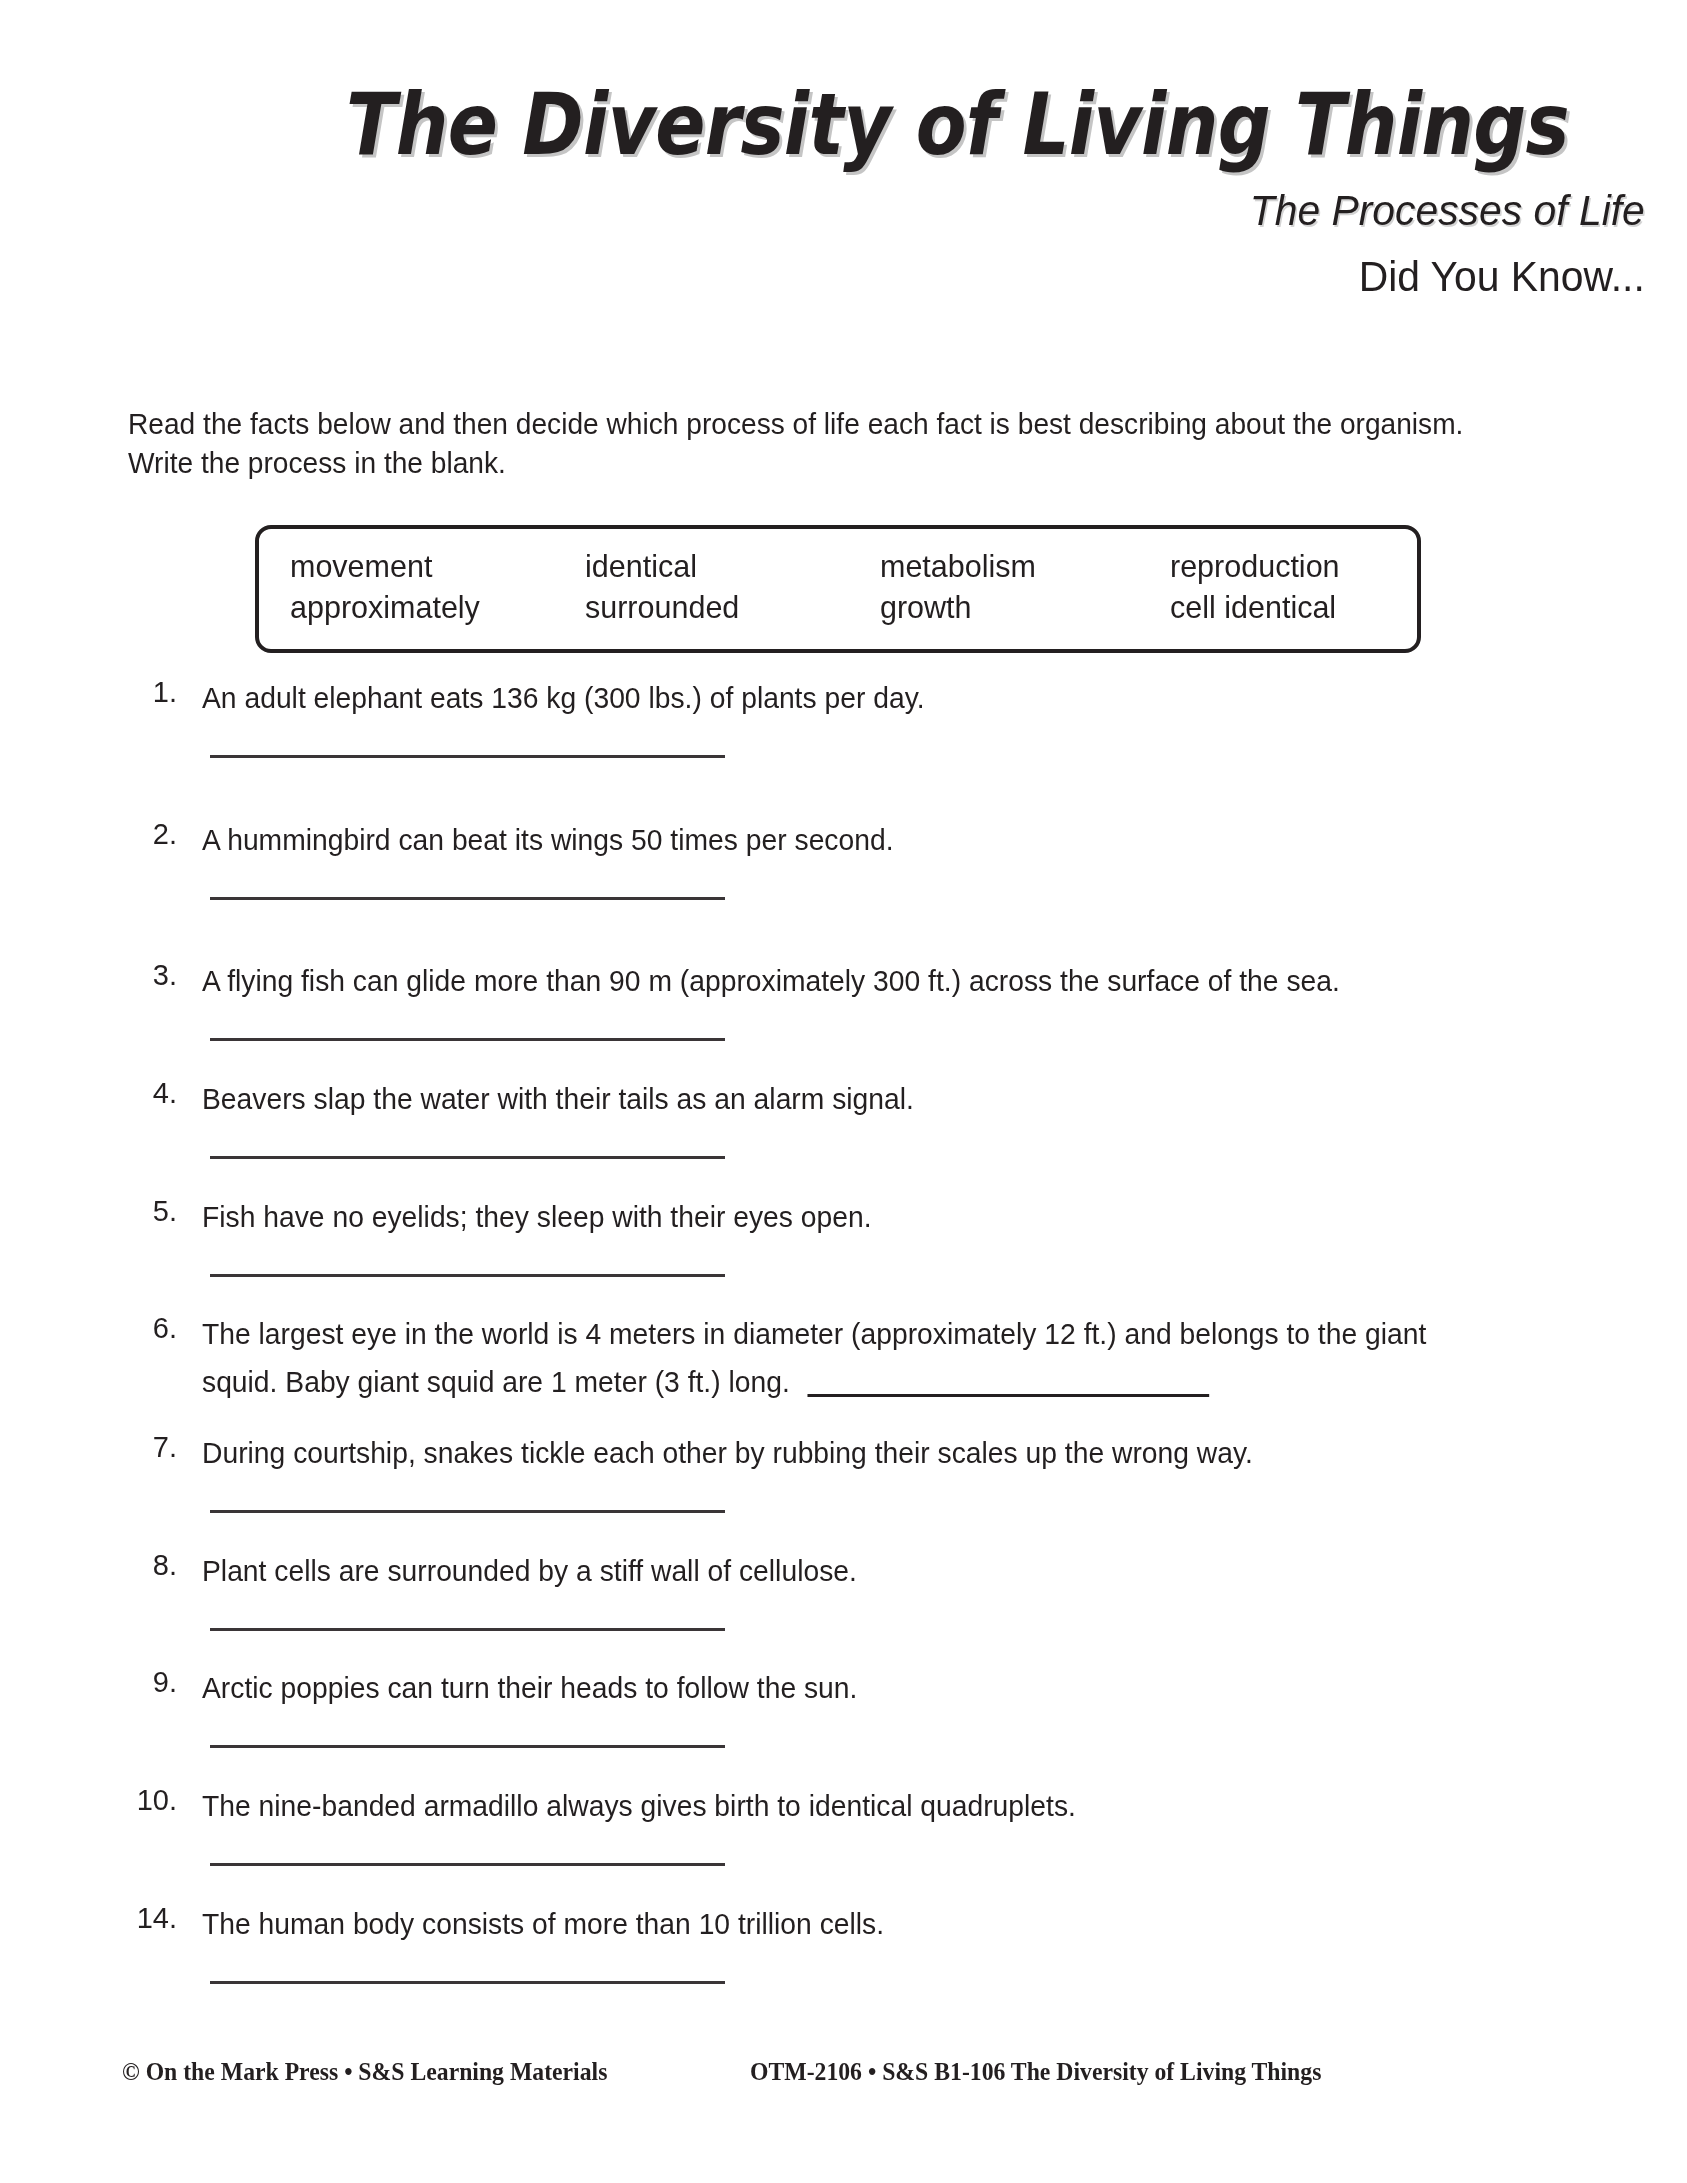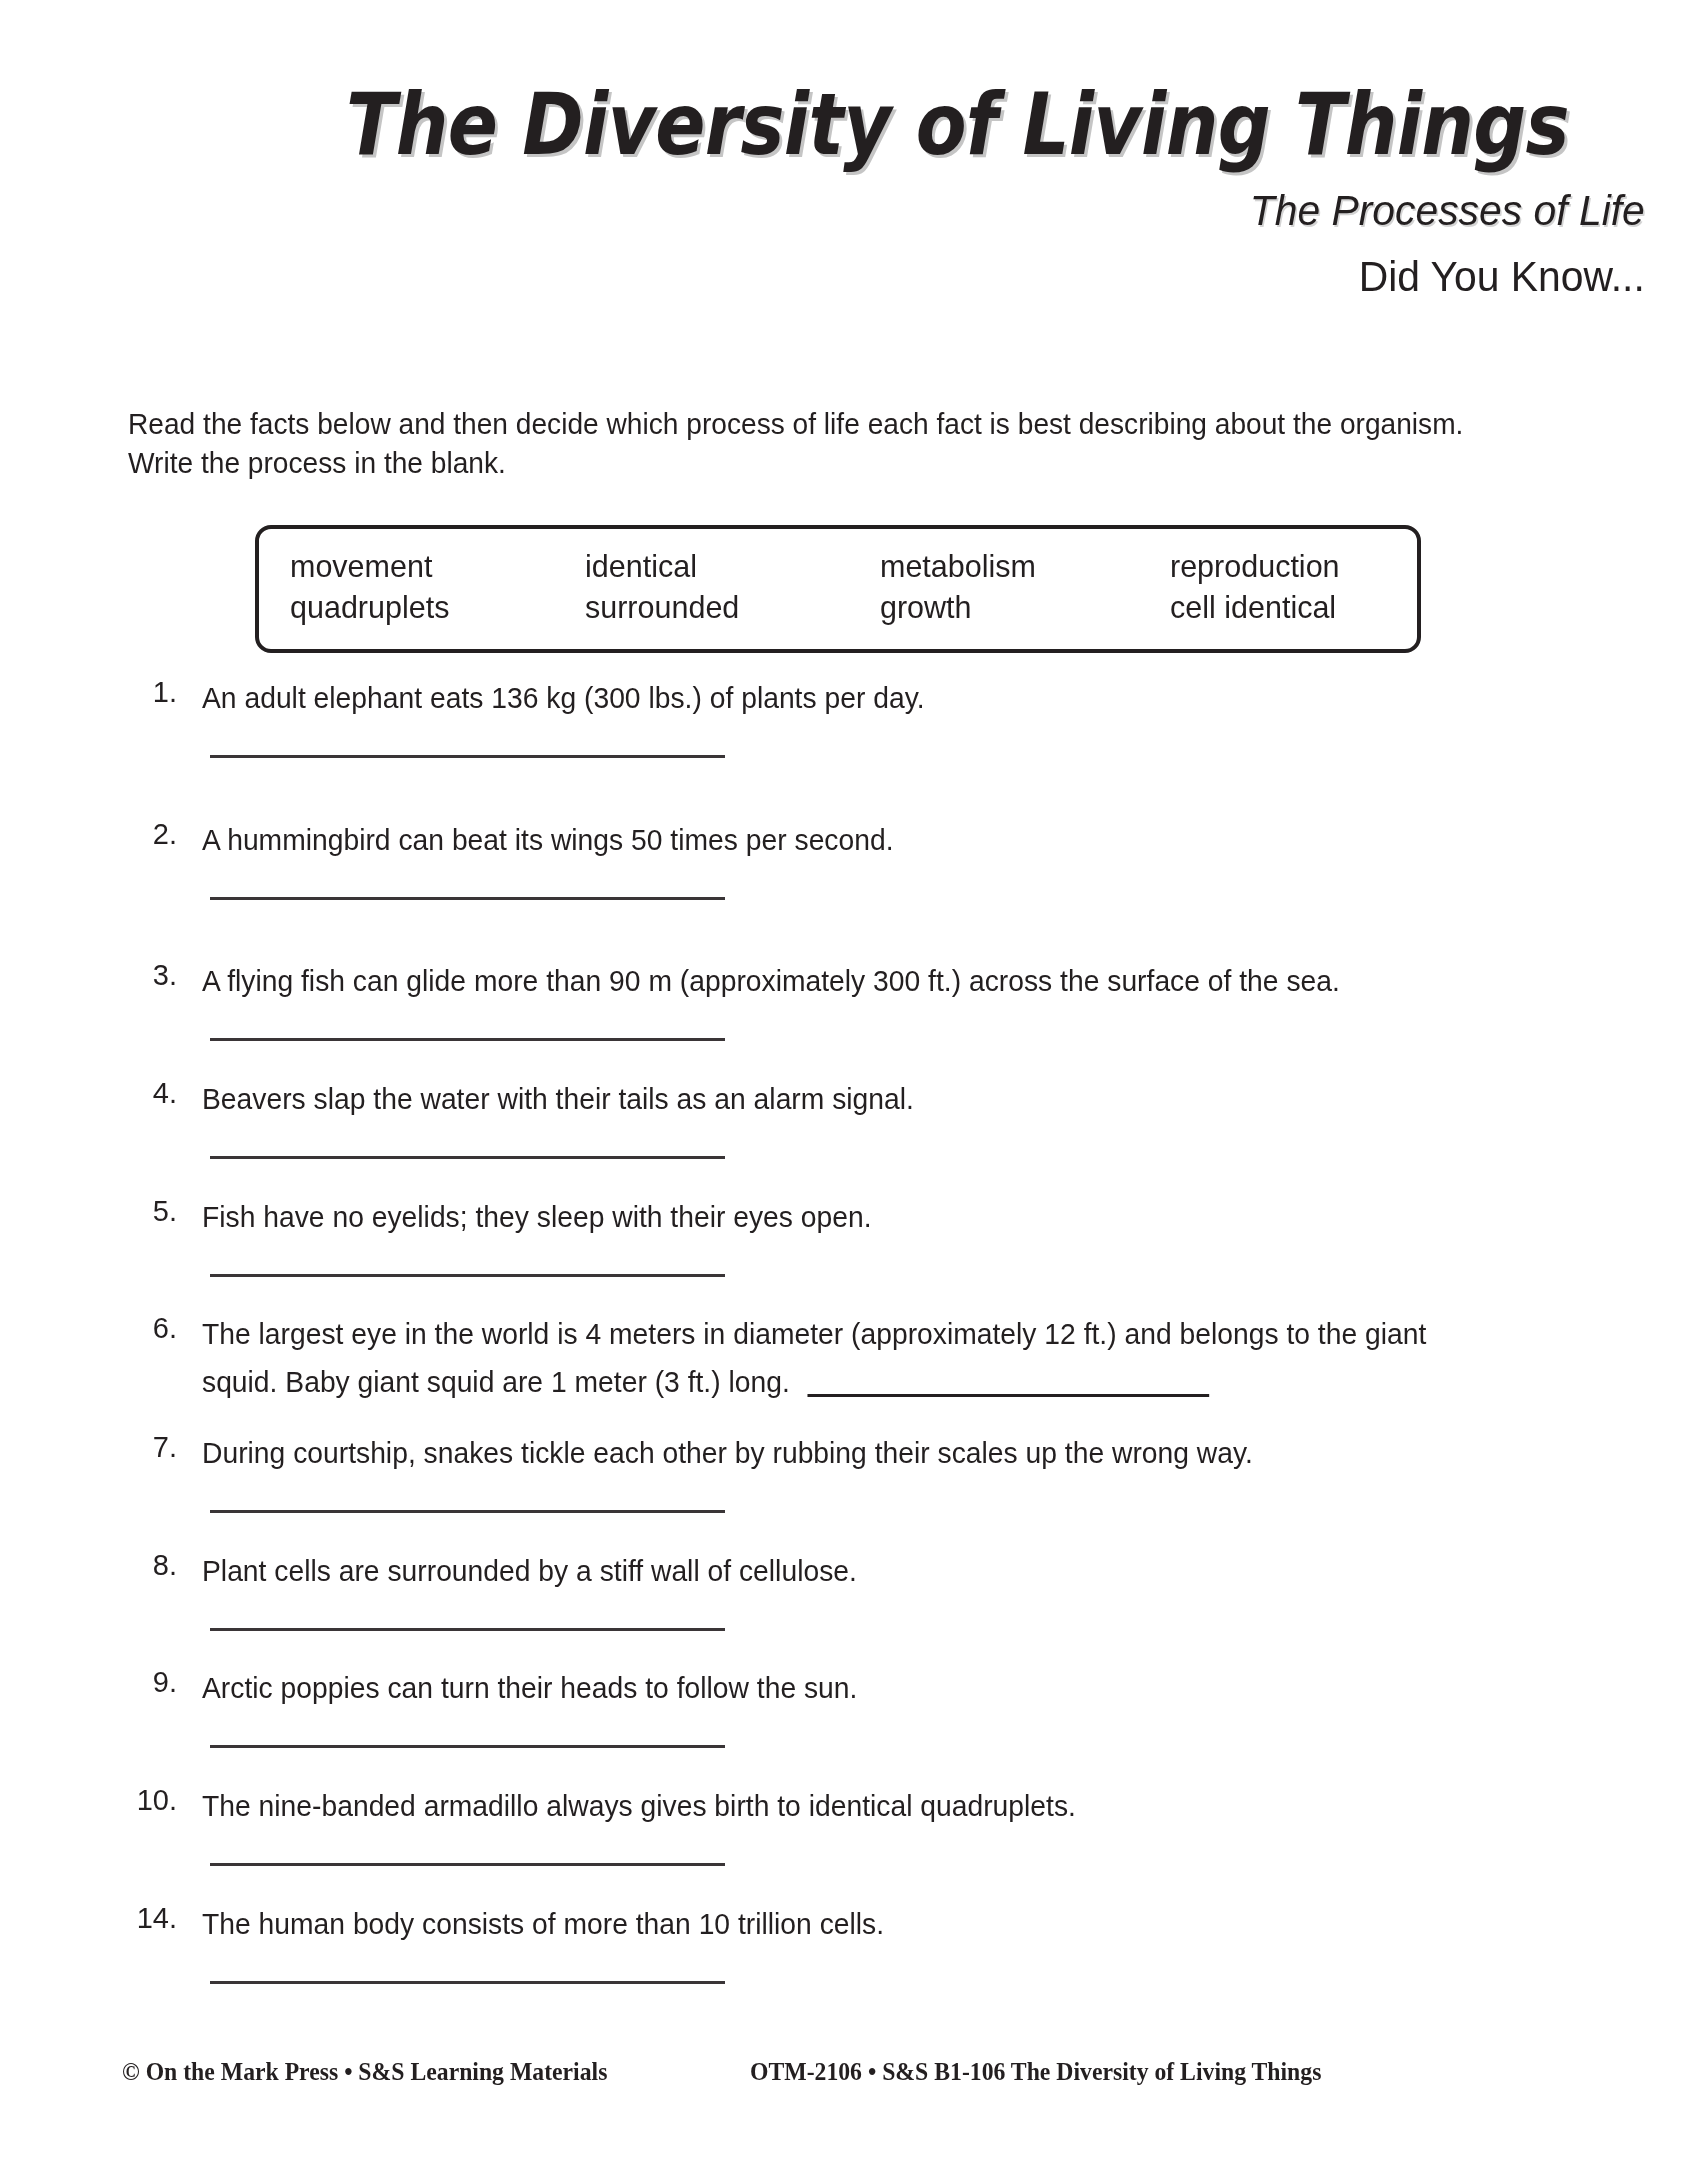--- a/index.html
+++ b/index.html
@@ -211,7 +211,7 @@
       <span>identical</span>
       <span>metabolism</span>
       <span>reproduction</span>
-      <span>quadruplets</span>
+      <span>approximately</span>
       <span>surrounded</span>
       <span>growth</span>
       <span>cell identical</span>

